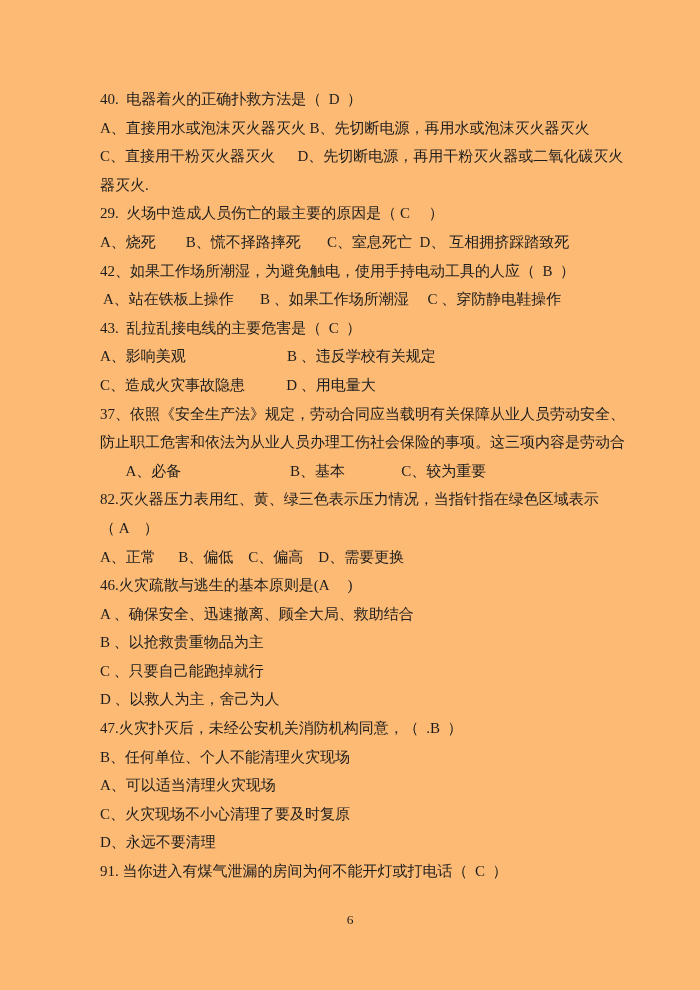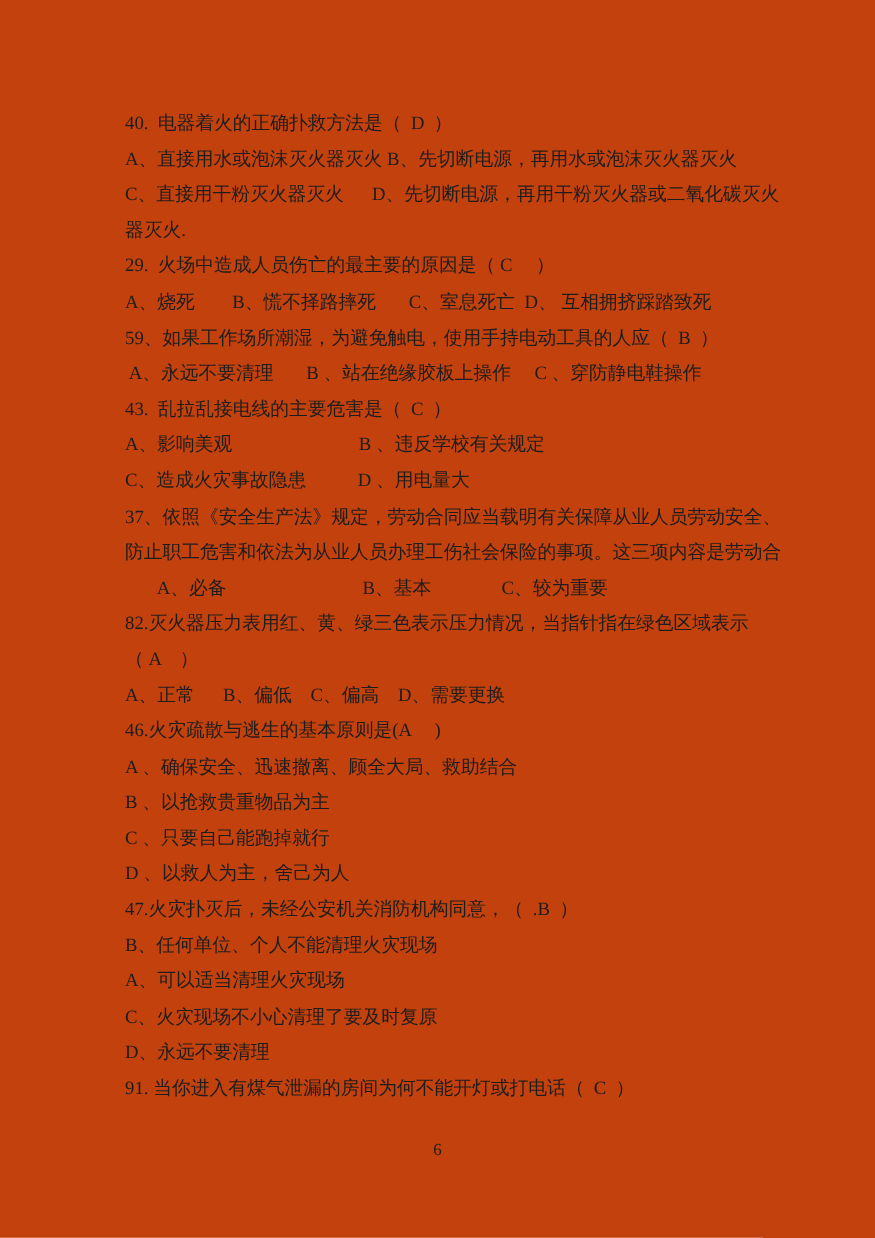--- a/index.html
+++ b/index.html
@@ -12,7 +12,7 @@
     position: relative;
     width: 700px;
     height: 990px;
-    background: #c2410c;
+    background: #fdba74;
     font-family: "Liberation Serif", "DejaVu Serif", serif;
     color: #1d1d1d;
     overflow: hidden;

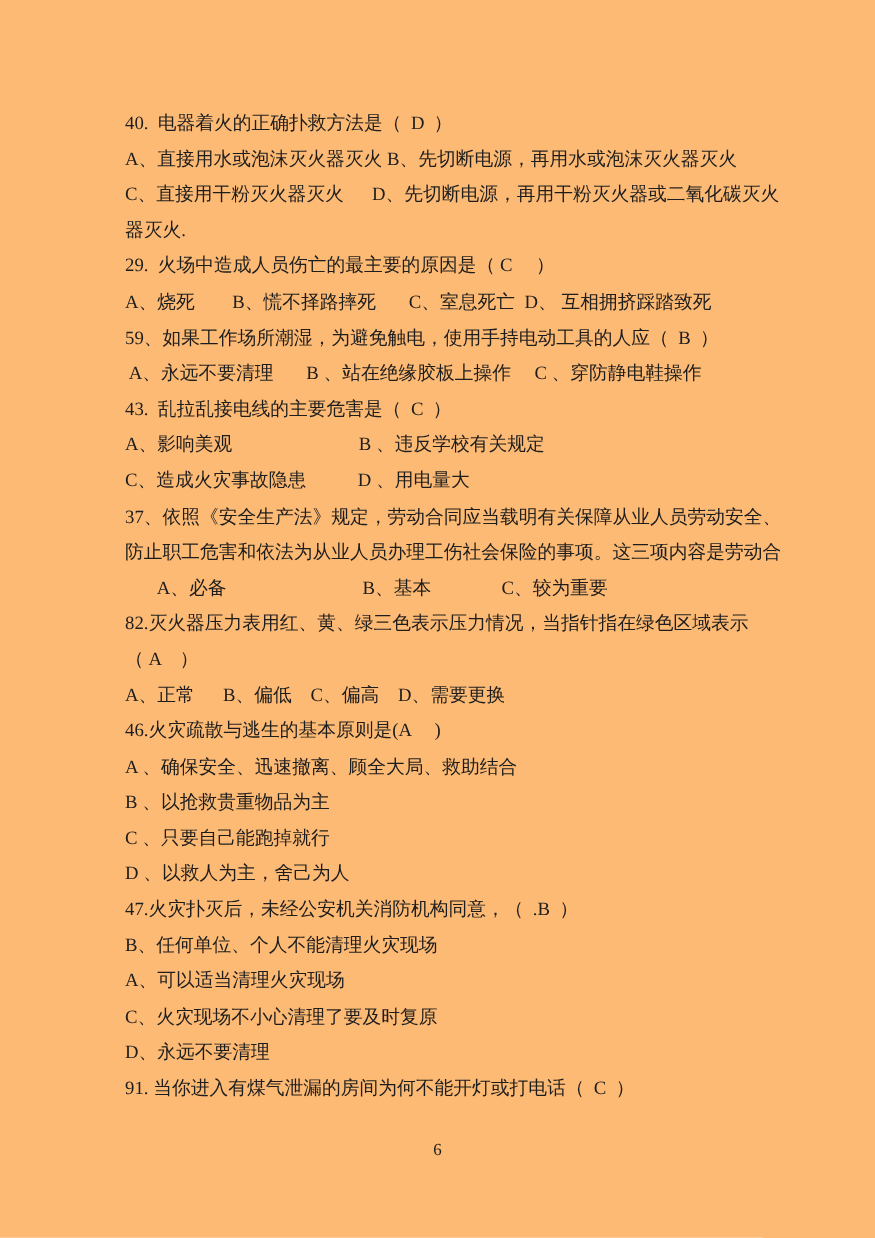--- a/index.html
+++ b/index.html
@@ -60,7 +60,7 @@
     </div>
 
     <div>
-      <div class="line">59、如果工作场所潮湿，为避免触电，使用手持电动工具的人应（  B  ）</div>
+      <div class="line">42、如果工作场所潮湿，为避免触电，使用手持电动工具的人应（  B  ）</div>
       <div class="line"> A、永远不要清理       B 、站在绝缘胶板上操作     C 、穿防静电鞋操作</div>
     </div>
 

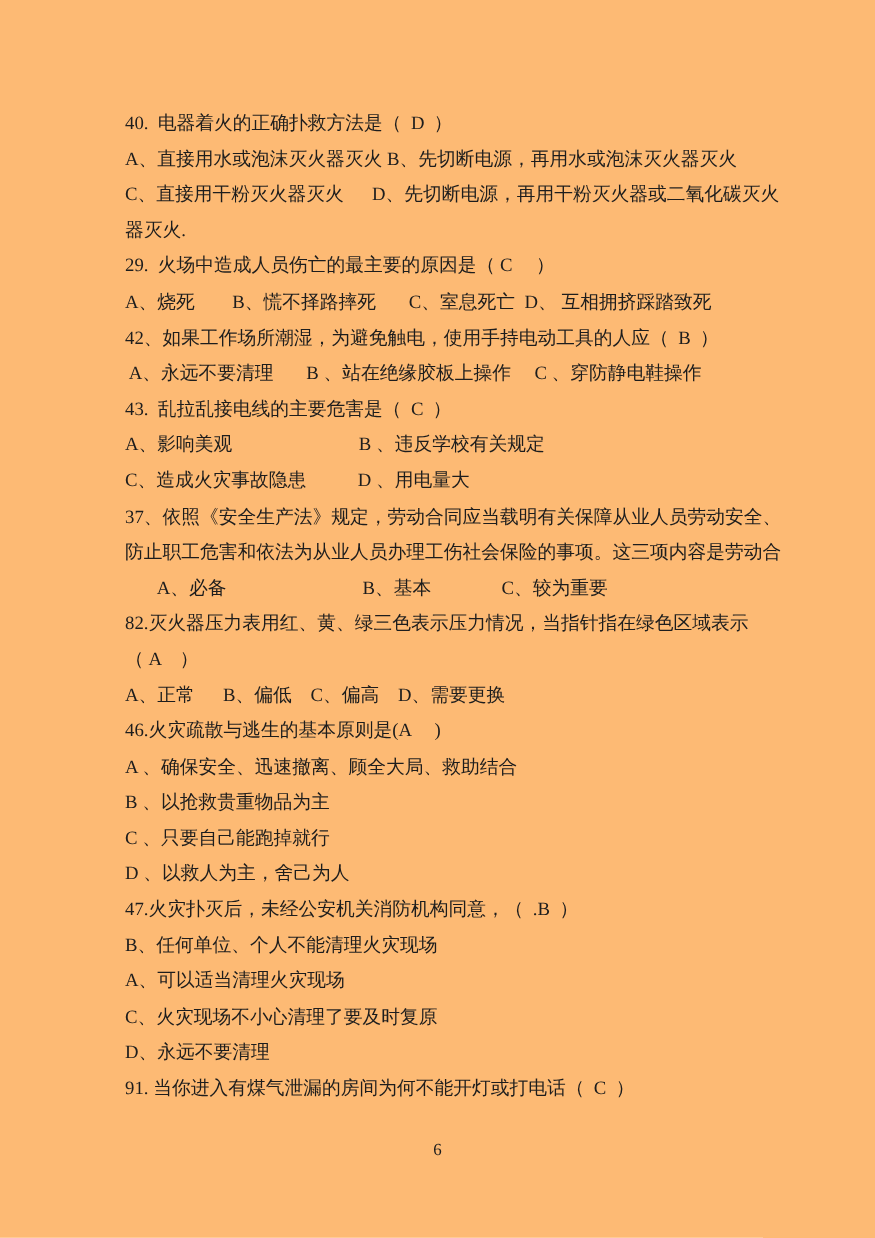--- a/index.html
+++ b/index.html
@@ -61,7 +61,7 @@
 
     <div>
       <div class="line">42、如果工作场所潮湿，为避免触电，使用手持电动工具的人应（  B  ）</div>
-      <div class="line"> A、永远不要清理       B 、站在绝缘胶板上操作     C 、穿防静电鞋操作</div>
+      <div class="line"> A、站在铁板上操作       B 、如果工作场所潮湿     C 、穿防静电鞋操作</div>
     </div>
 
     <div>

